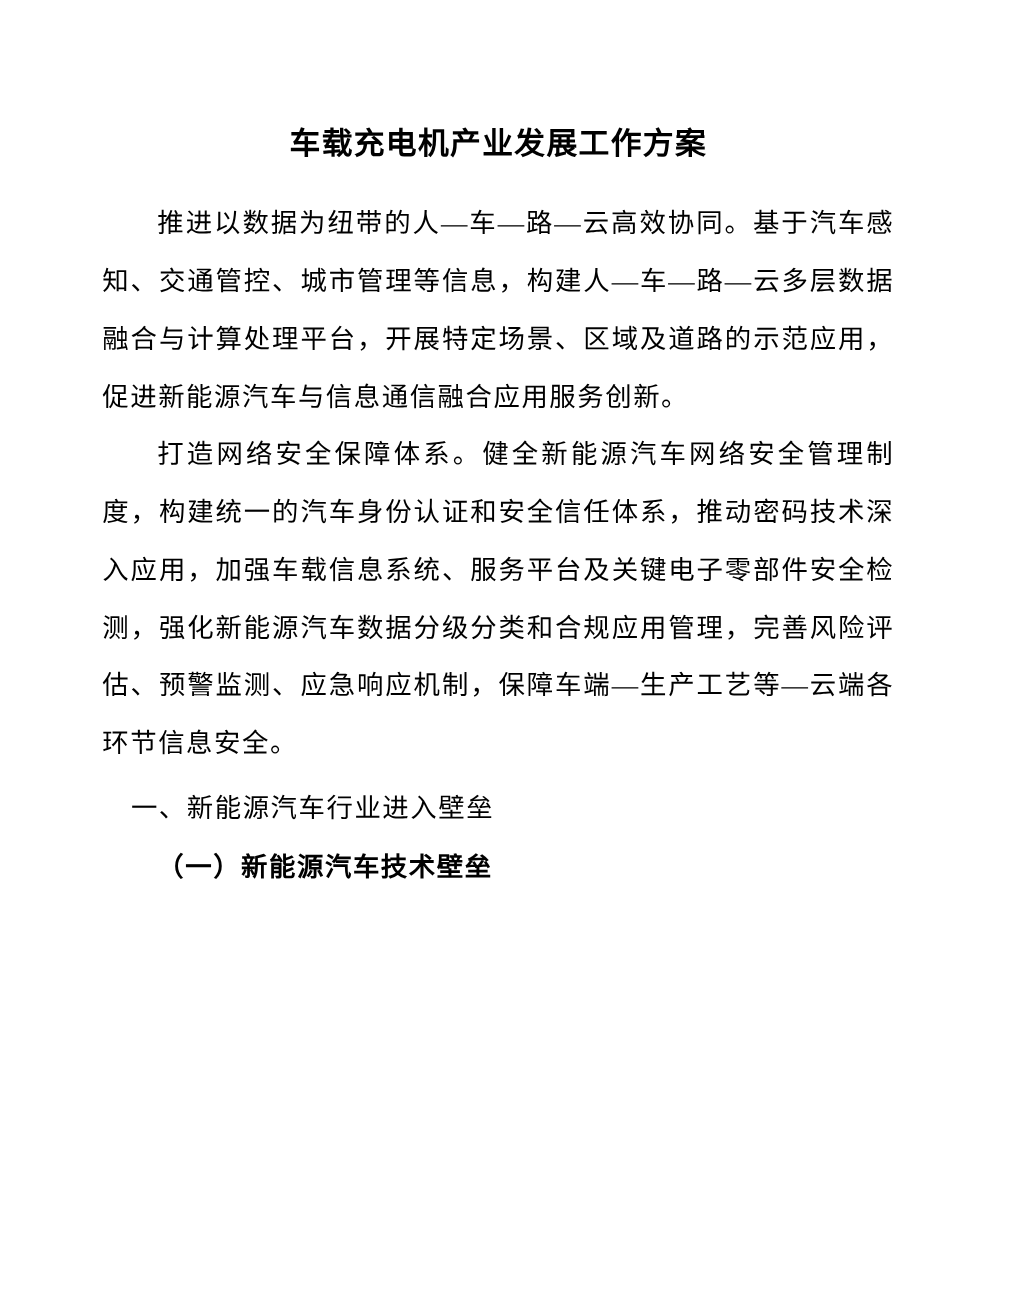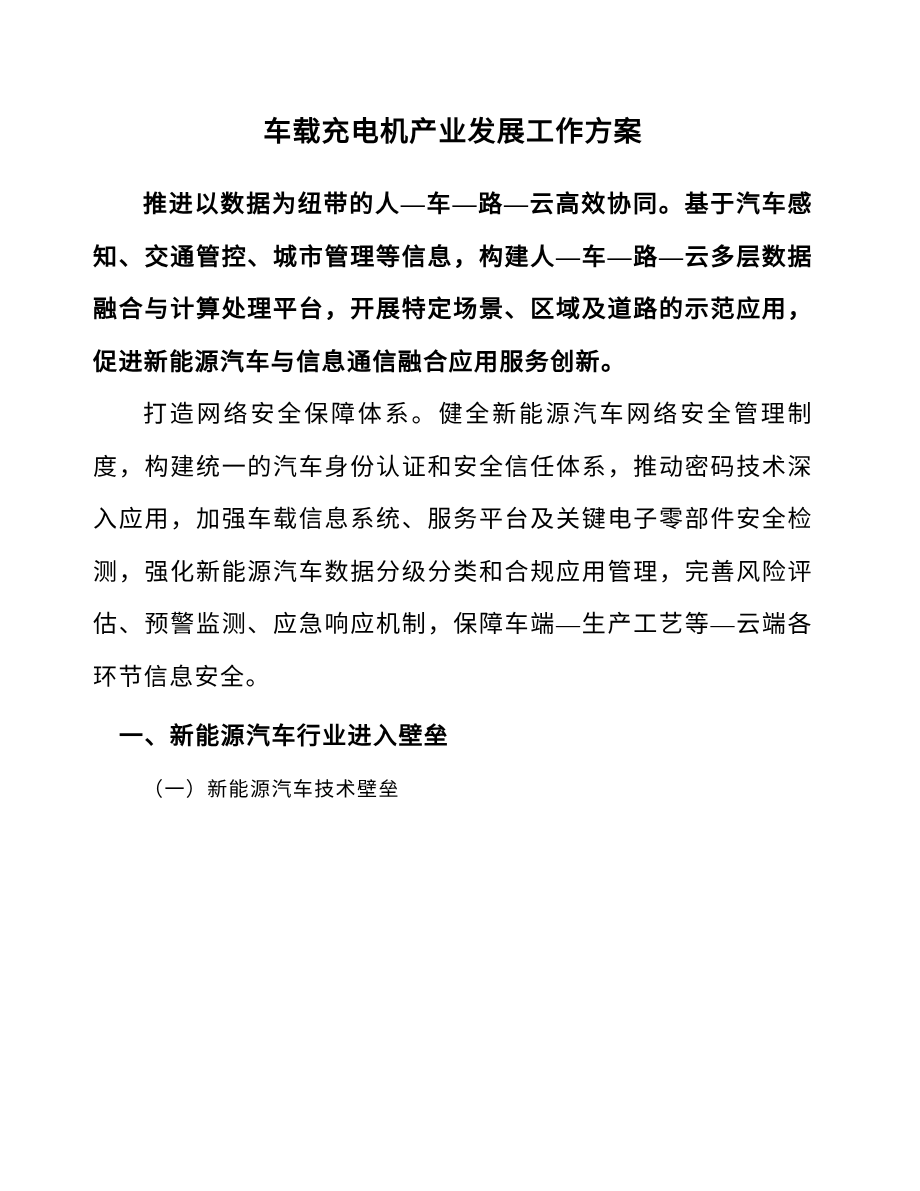--- a/index.html
+++ b/index.html
@@ -58,7 +58,6 @@
 
   .para-first {
     margin-top: 32px;
-    font-weight: bold;
   }
 
   

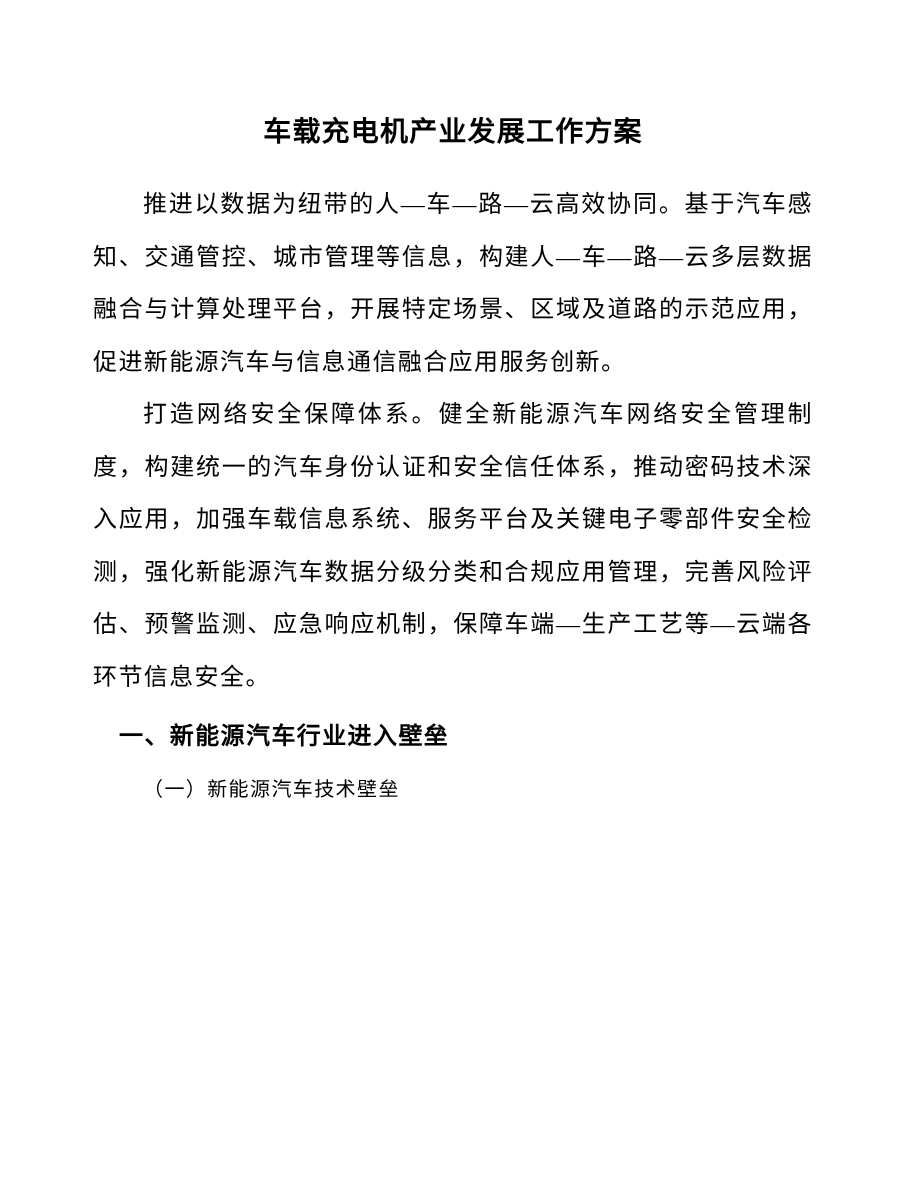--- a/index.html
+++ b/index.html
@@ -63,7 +63,7 @@
   
   .section-heading {
     font-size: 24px;
-    font-weight: bold;
+    font-weight: normal;
     line-height: 52.5px;
     letter-spacing: 1.4px;
     text-indent: 26px;

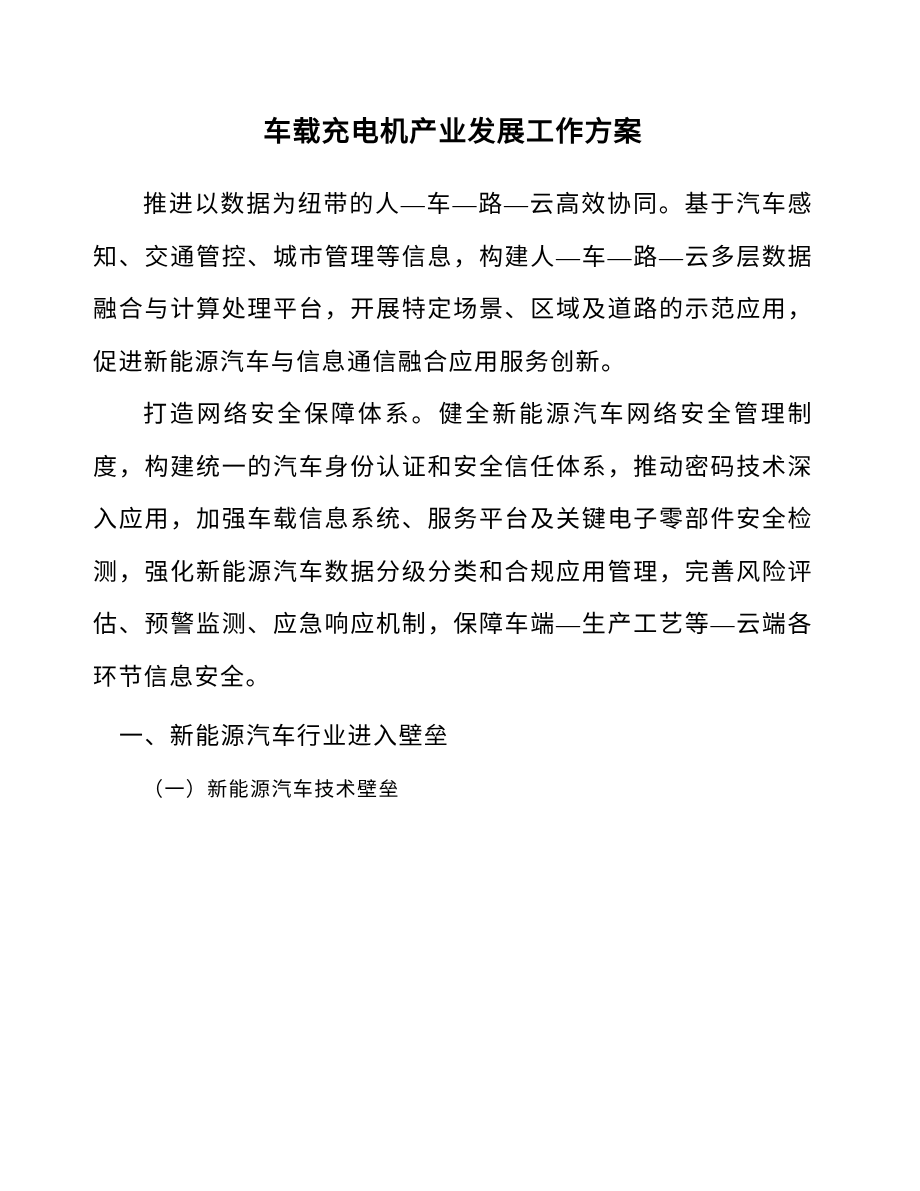--- a/index.html
+++ b/index.html
@@ -74,8 +74,8 @@
 
   
   .sub-heading {
-    font-size: 20px;
-    font-weight: normal;
+    font-size: 24px;
+    font-weight: bold;
     line-height: 52.5px;
     letter-spacing: 1.4px;
     text-indent: 50px;

